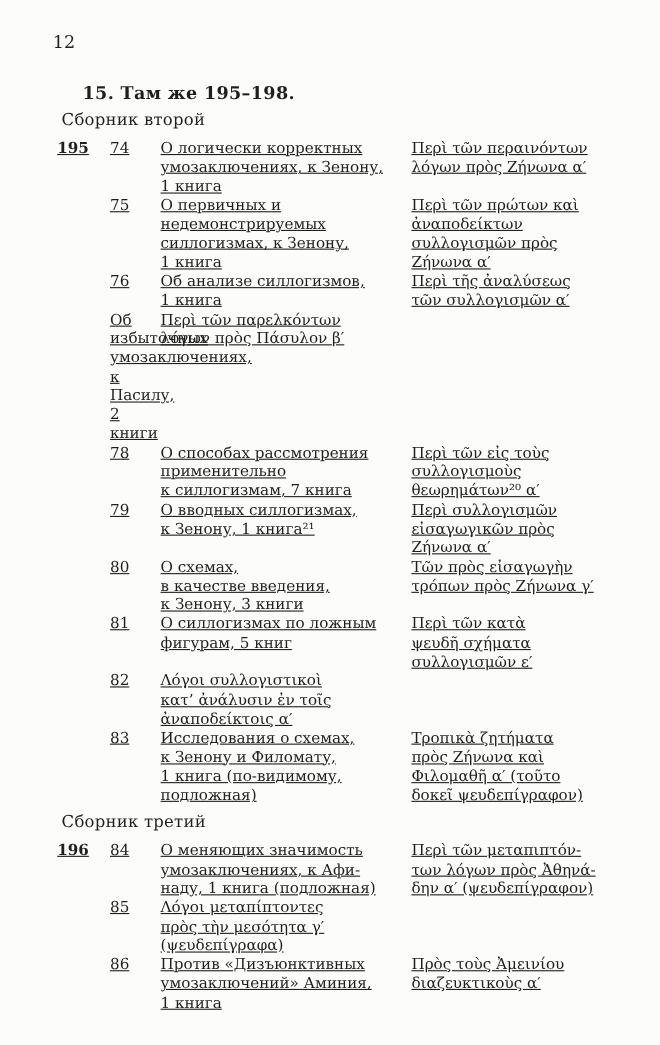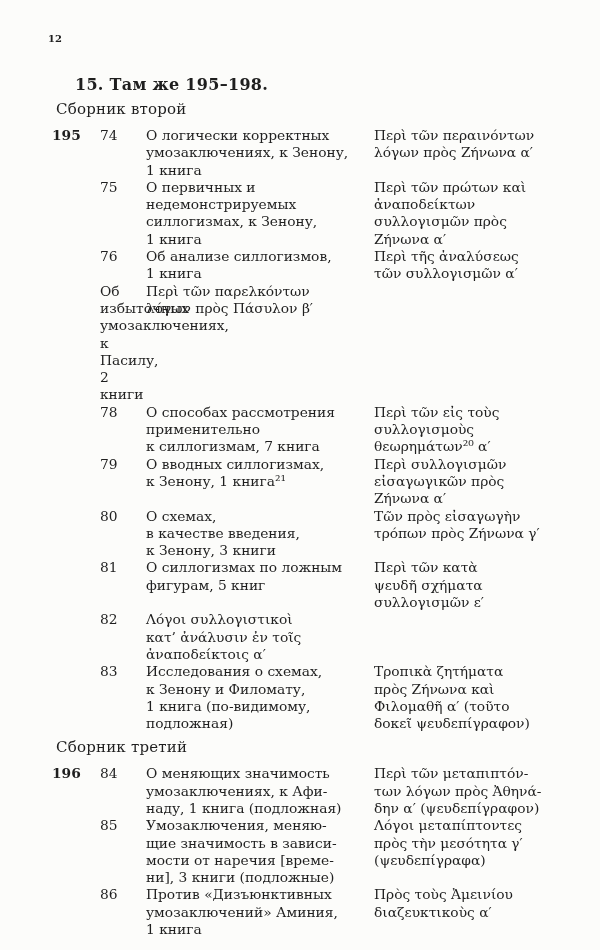--- a/index.html
+++ b/index.html
@@ -13,9 +13,8 @@
   .page { position: relative; width: 600px; height: 950px; }
   .page-number {
     margin: 30px 0 0 48px;
-    font-size: 10px;
+    font-size: 16px;
     line-height: 18px;
-    font-weight: bold;
   }
   .doc-heading {
     margin: 27px 0 6px 75px;

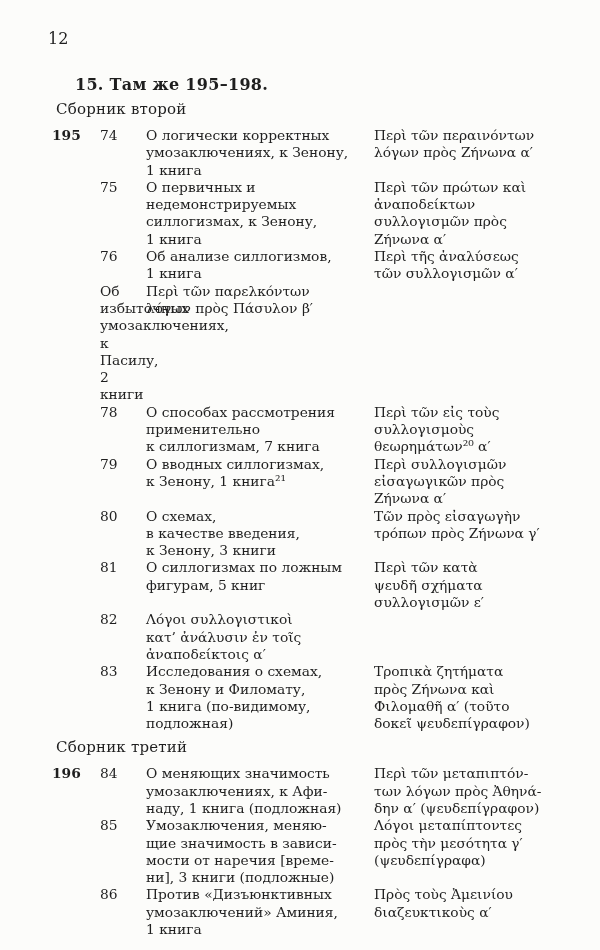--- a/index.html
+++ b/index.html
@@ -36,7 +36,7 @@
     font-size: 13.8px;
     line-height: 17.3px;
   }
-  .cell { white-space: pre-line; }
+  .cell { white-space: pre-line; text-decoration: underline; }
   .cell.ref { font-weight: 700; }
   .cell.grk { padding-right: 6px; }
 </style>

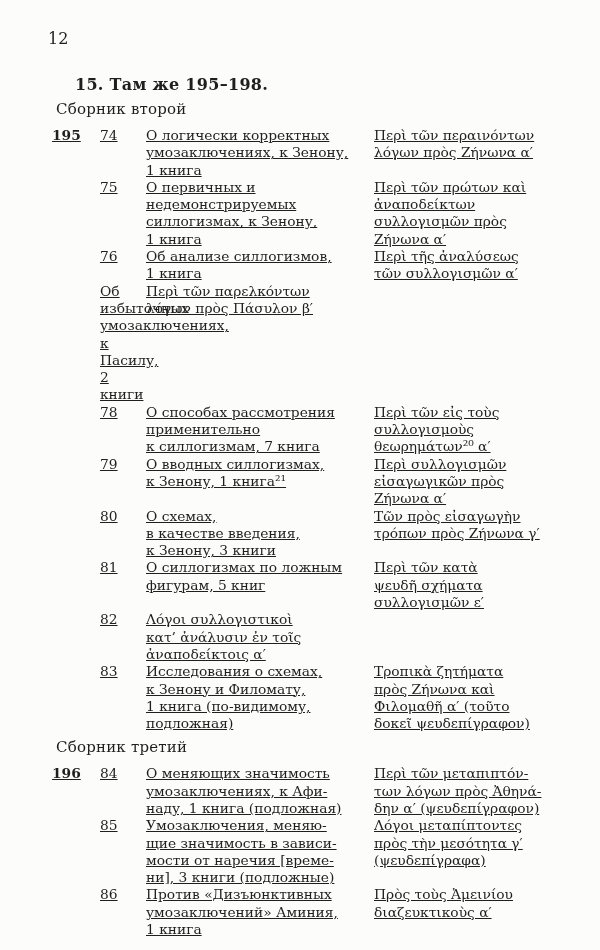--- a/index.html
+++ b/index.html
@@ -157,10 +157,6 @@
       <div class="entry">
         <div class="cell ref"></div>
         <div class="cell num">85</div>
-        <div class="cell rus">Умозаключения, меняю-
-щие значимость в зависи-
-мости от наречия [време-
-ни], 3 книги (подложные)</div>
         <div class="cell grk">Λόγοι μεταπίπτοντες
 πρὸς τὴν μεσότητα γ′
 (ψευδεπίγραφα)</div>

